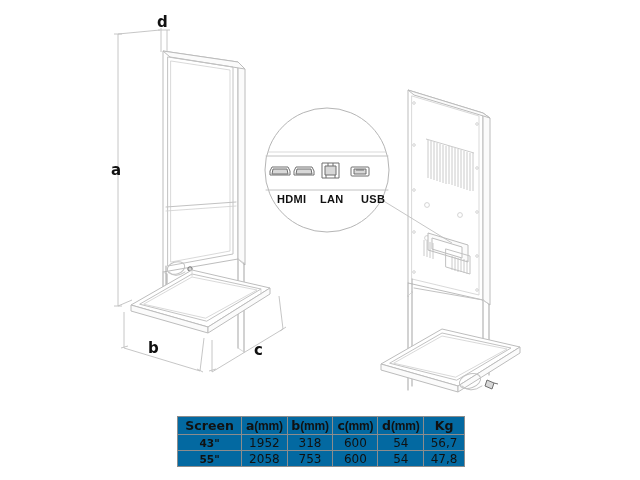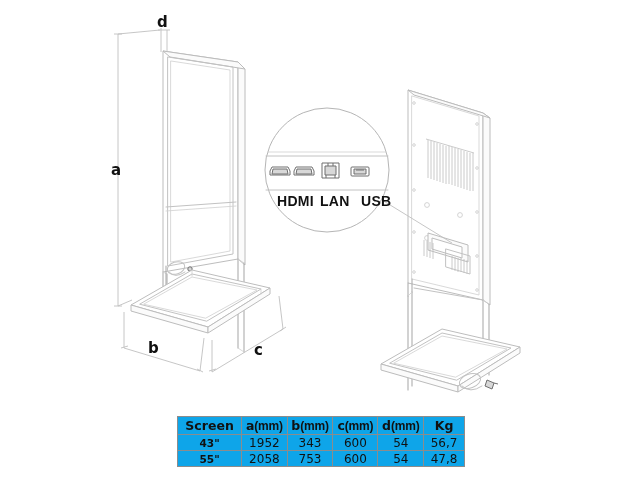--- a/index.html
+++ b/index.html
@@ -28,7 +28,7 @@
     position:absolute;
     font-family:"Liberation Sans", sans-serif;
     font-weight:700;
-    font-size:14px;
+    font-size:11px;
     letter-spacing:.3px;
     color:#111;
     white-space:nowrap;

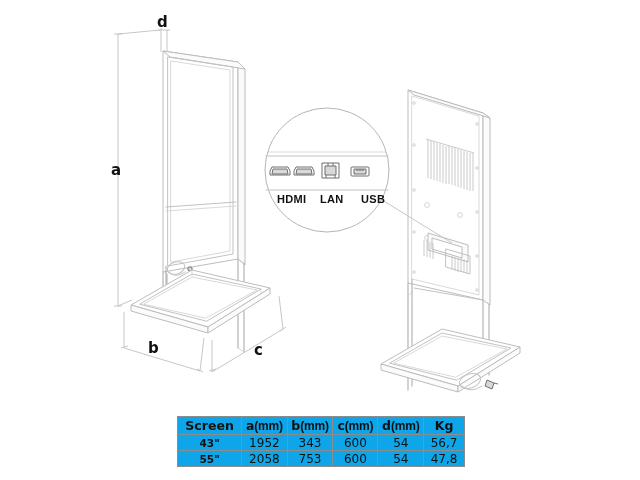--- a/index.html
+++ b/index.html
@@ -41,7 +41,7 @@
     width:288px;
     border-collapse:collapse;
     font-family:"Liberation Sans", sans-serif;
-    background:#0ea5e9;
+    background:#0369a1;
   }
   #spec-table th, #spec-table td{
     border:1px solid #8c8c8c;

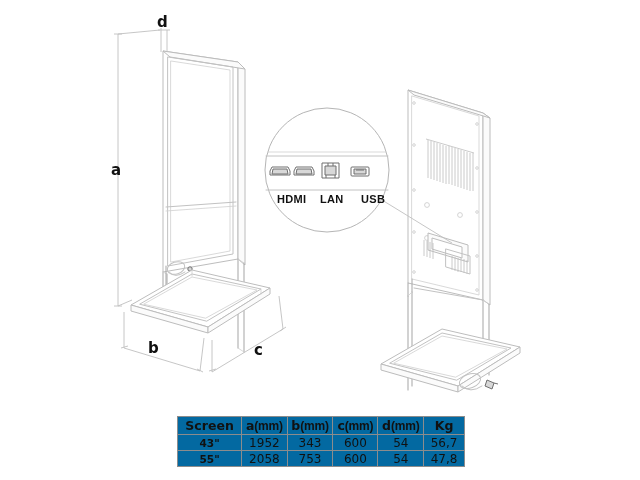--- a/index.html
+++ b/index.html
@@ -337,7 +337,7 @@
       <tr>
         <td>43"</td>
         <td>1952</td>
-        <td>343</td>
+        <td>318</td>
         <td>600</td>
         <td>54</td>
         <td>56,7</td>

